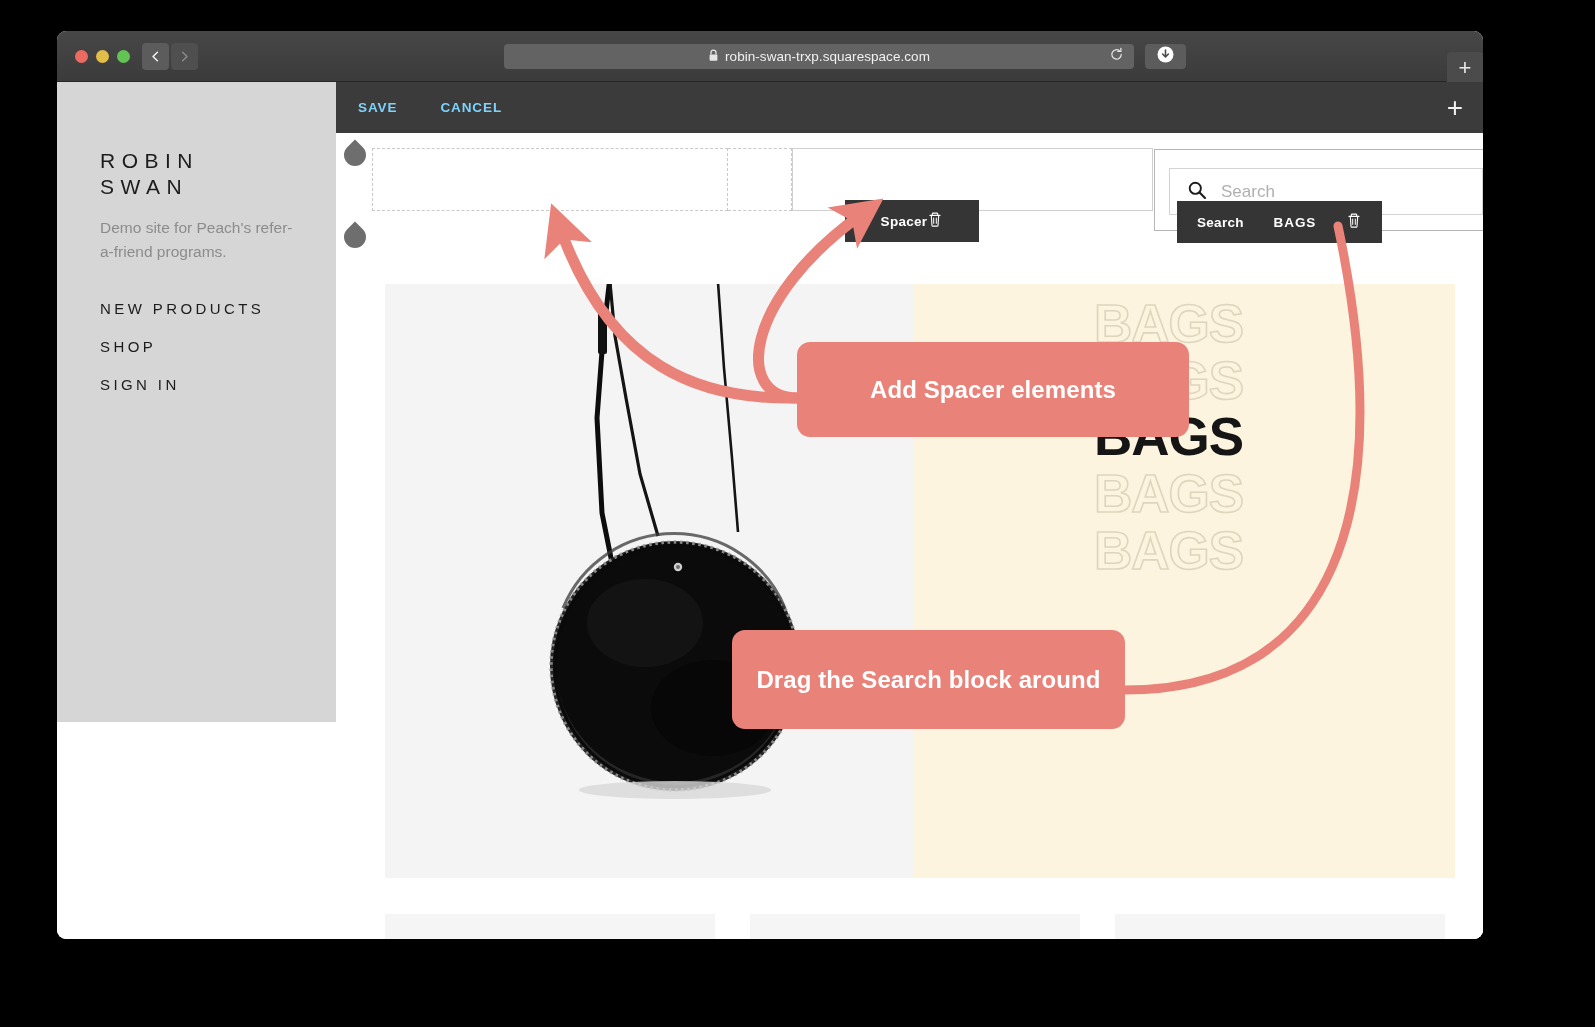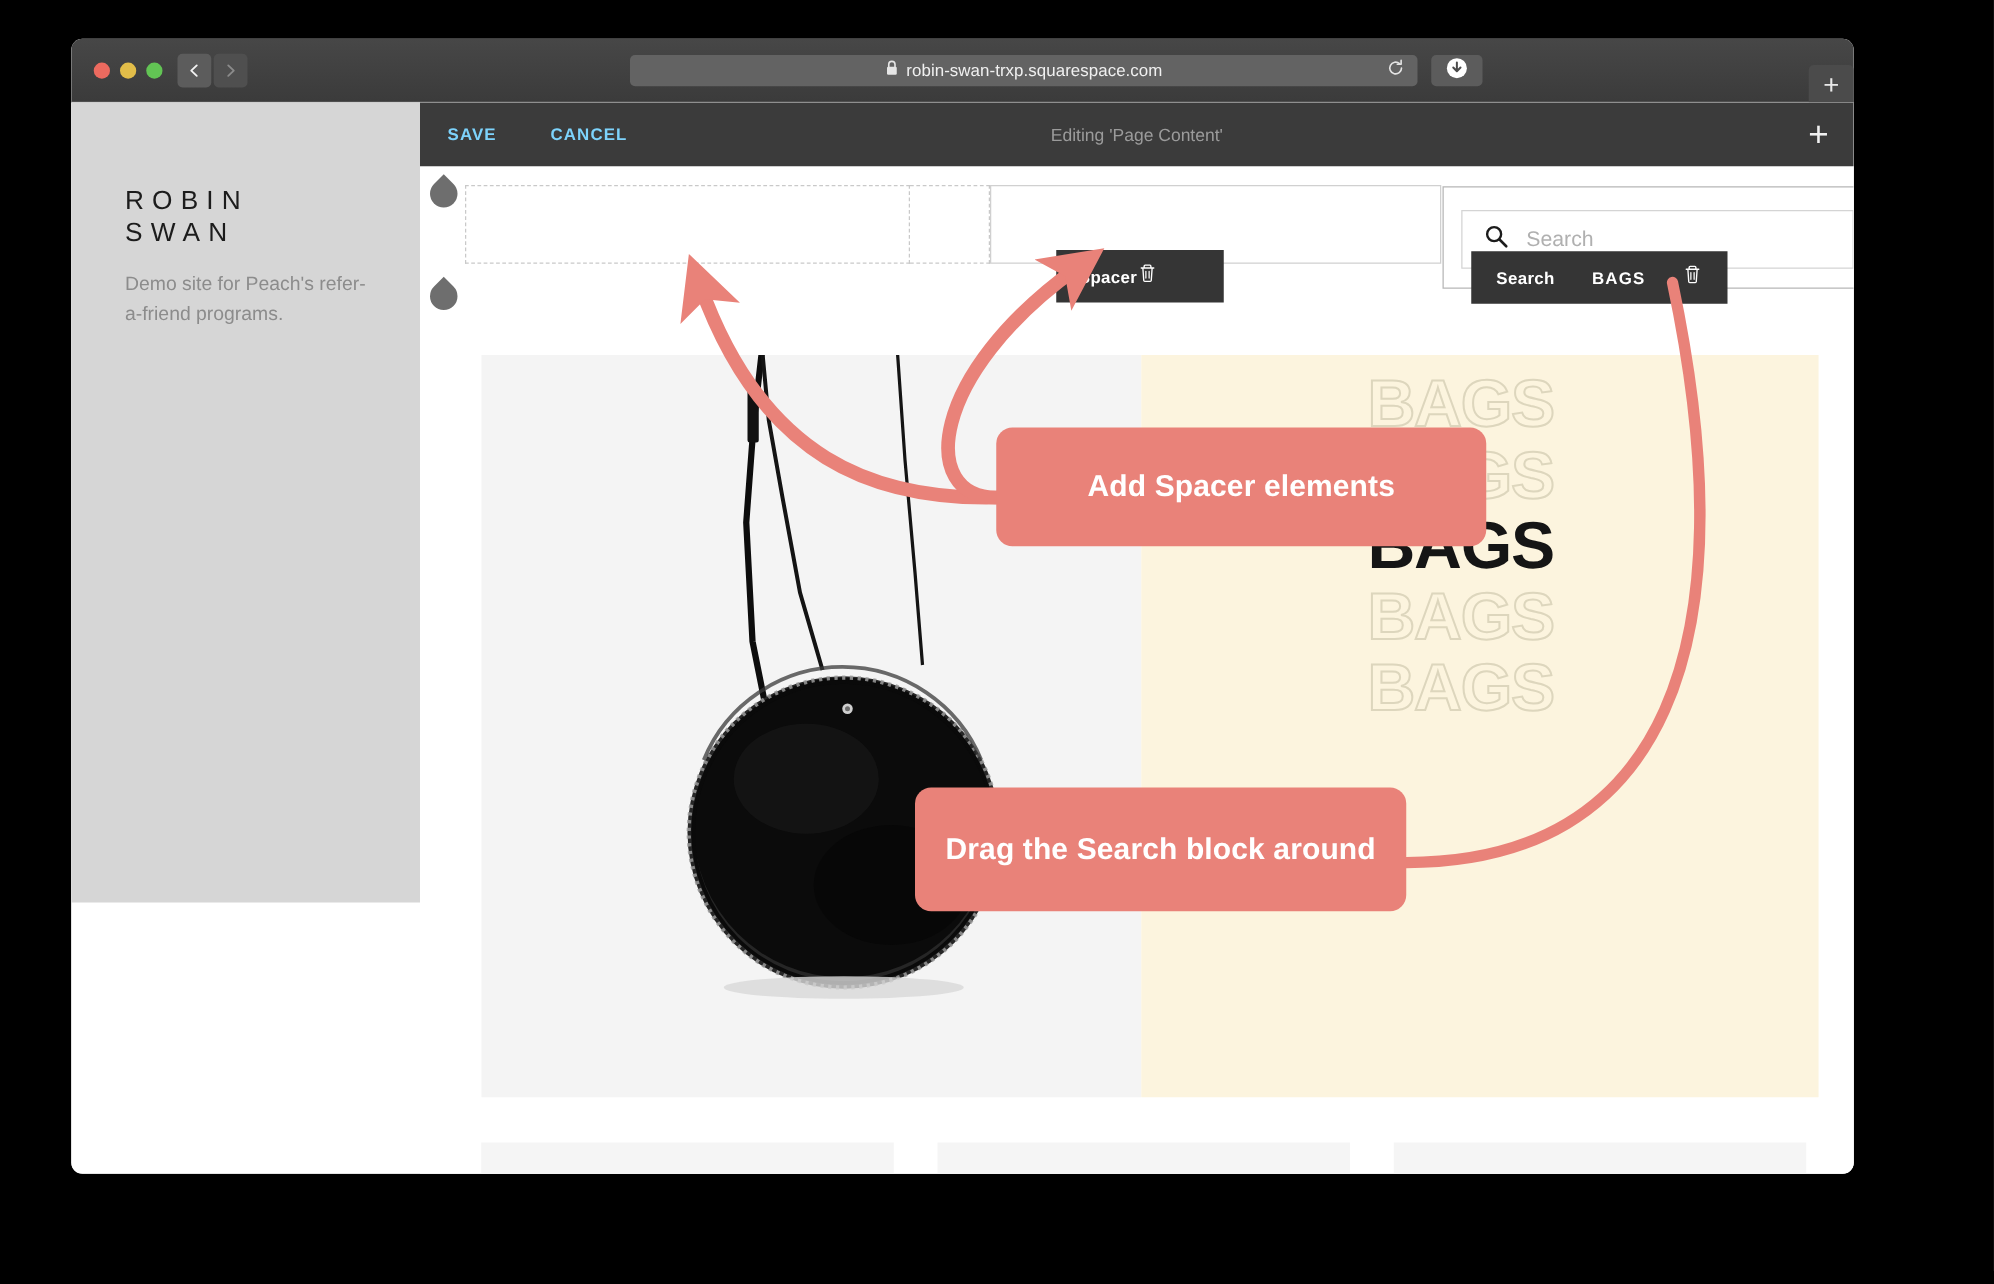--- a/index.html
+++ b/index.html
@@ -448,7 +448,6 @@
       <div class="editbar">
         <span class="ebtn save">SAVE</span>
         <span class="ebtn cancel">CANCEL</span>
-        <span class="editing-label">Editing 'Page Content'</span>
         <span class="plus-add">+</span>
       </div>
 

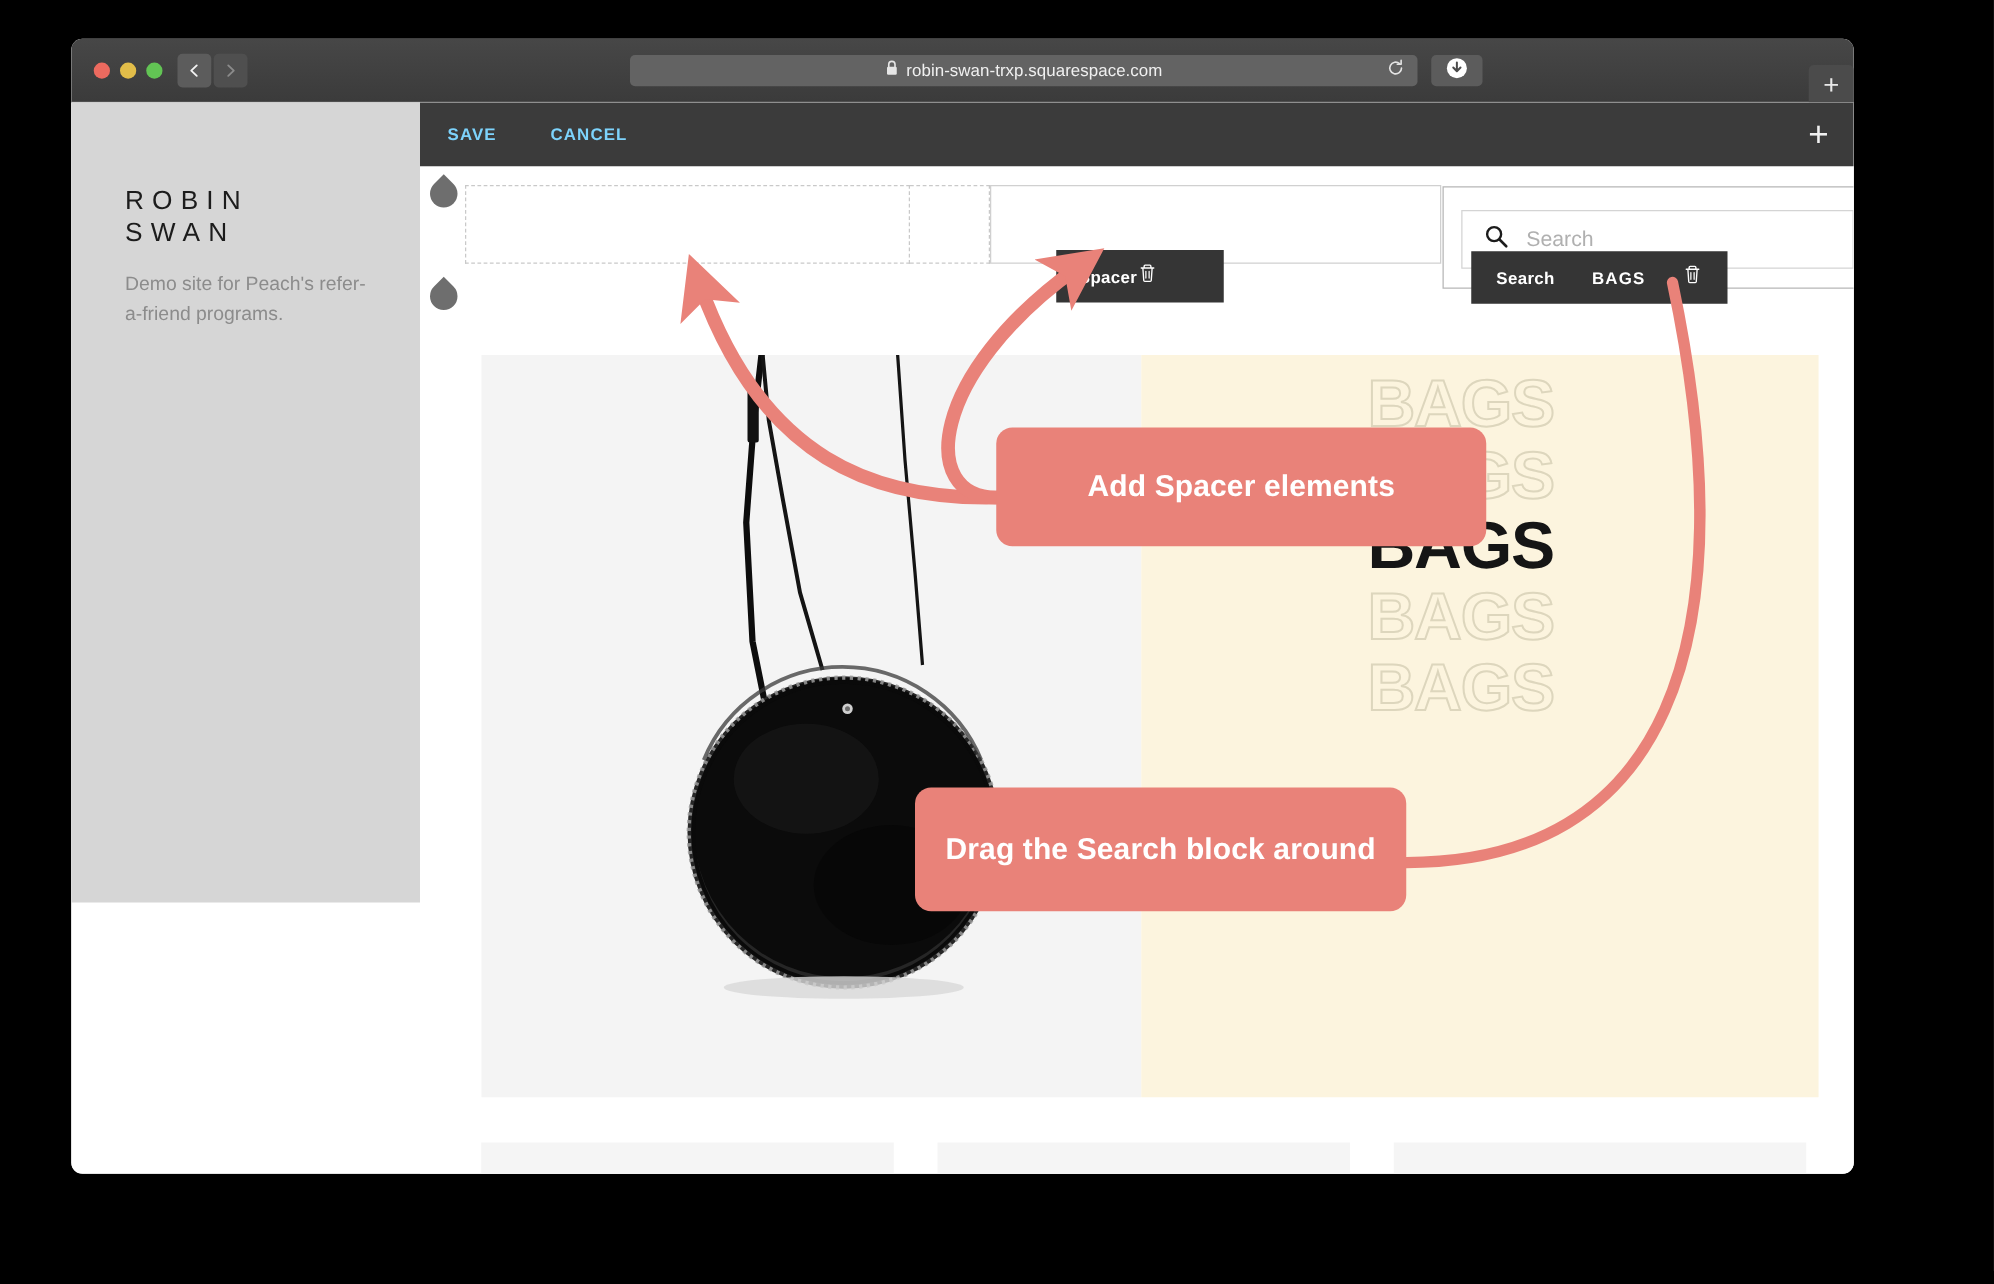--- a/index.html
+++ b/index.html
@@ -296,7 +296,7 @@
     letter-spacing: 0.3px;
   }
   .etoolbar .lbl.edit { letter-spacing: 0.9px; }
-  .toolbar-spacer { left: 509px; top: 67px; width: 134px; padding: 0 18px; justify-content: flex-start; }
+  .toolbar-spacer { left: 509px; top: 67px; width: 134px; padding: 0 18px; justify-content: center; }
   .toolbar-search { left: 841px; top: 68px; width: 205px; padding: 0 20px; justify-content: space-between; }
 
   

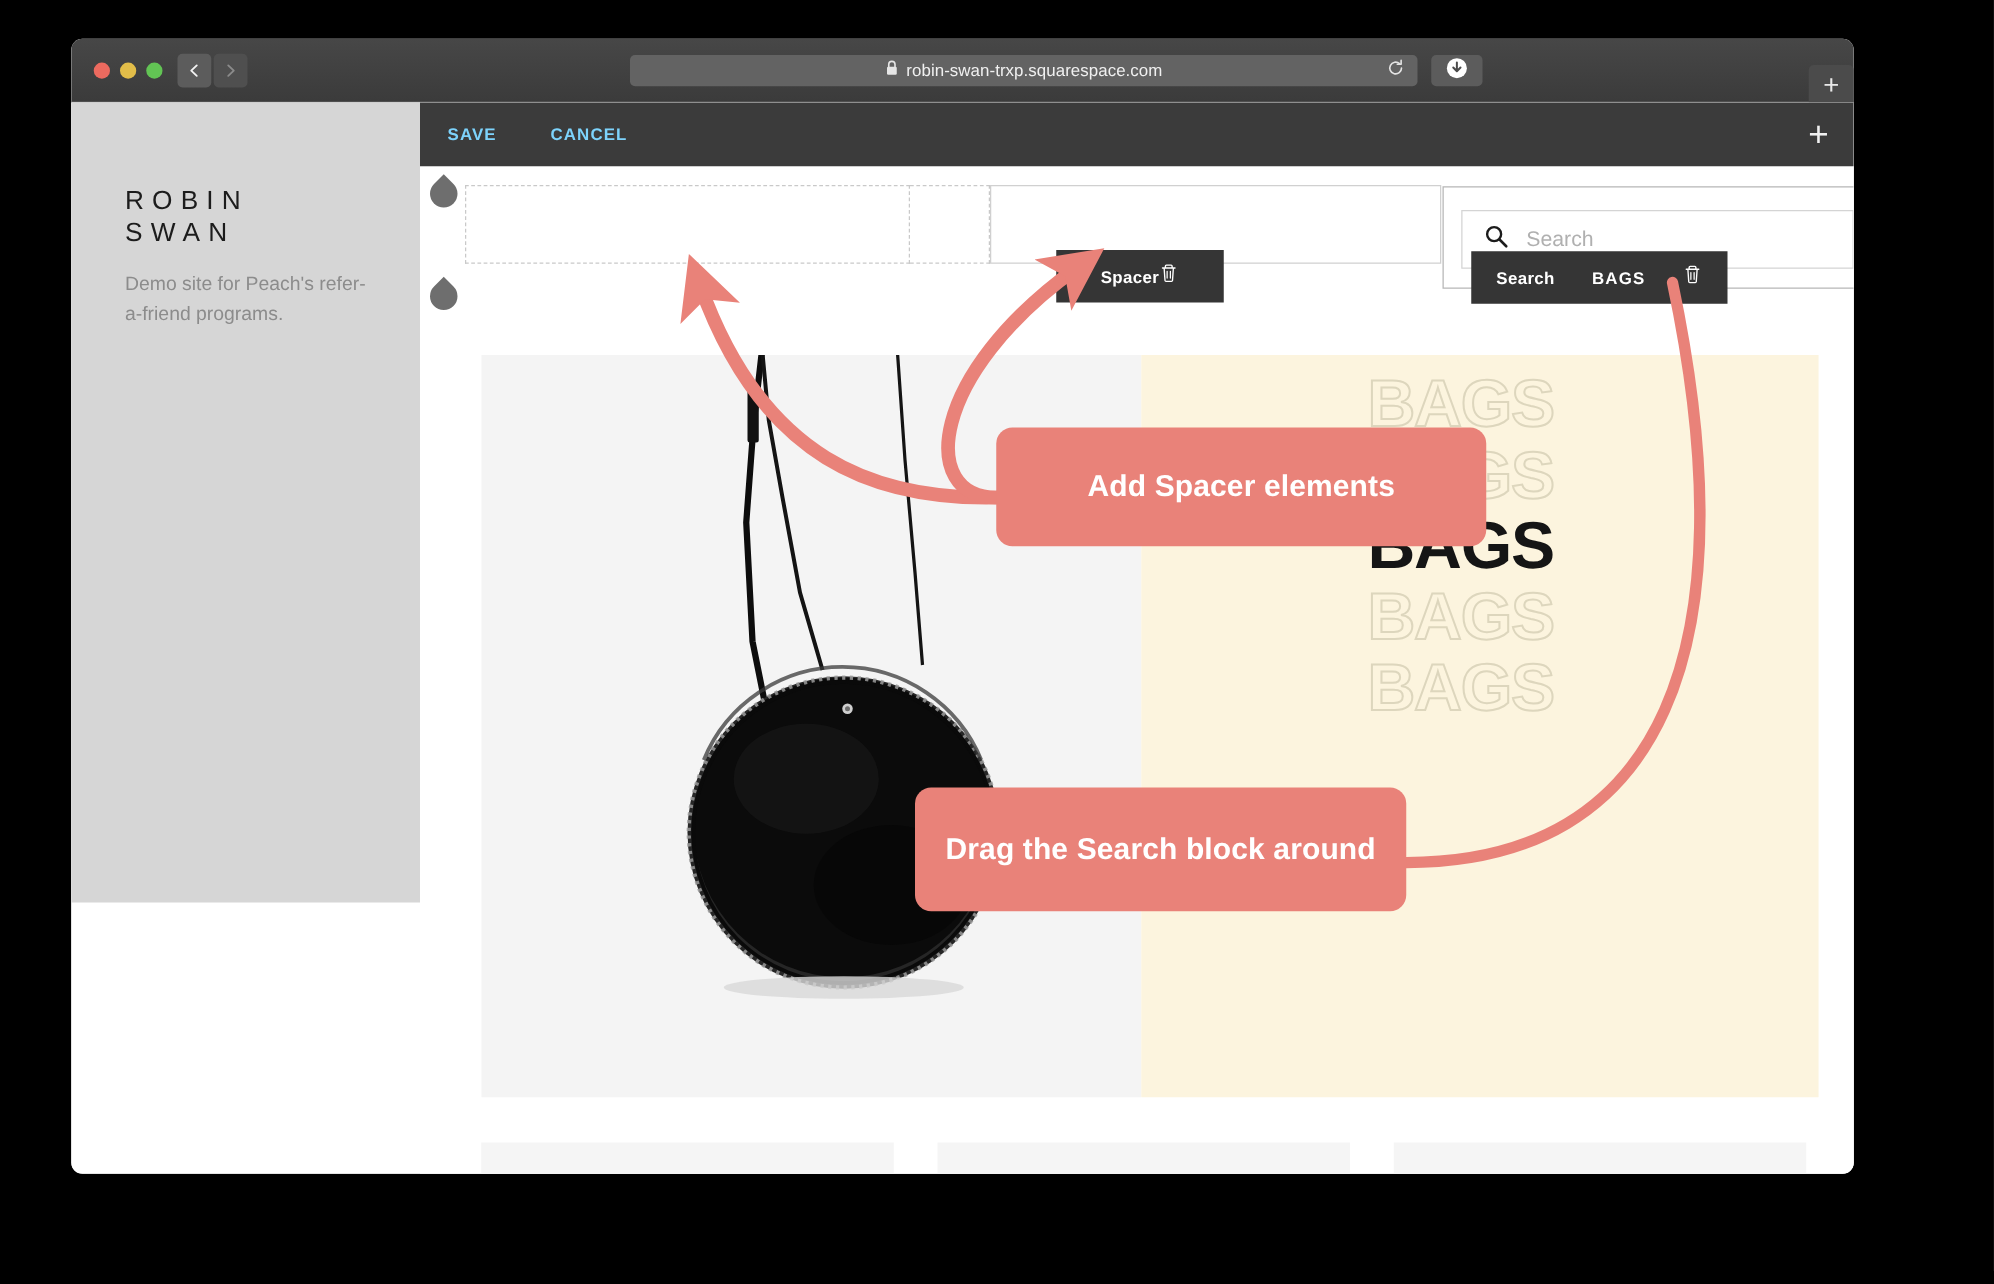--- a/index.html
+++ b/index.html
@@ -440,6 +440,11 @@
       </div>
       <div class="tagline">Demo site for Peach's refer-a-friend programs.</div>
 
+      <nav class="mainnav">
+        <a href="#">NEW PRODUCTS</a>
+        <a href="#">SHOP</a>
+        <a href="#">SIGN IN</a>
+      </nav>
 
     </div>
 

